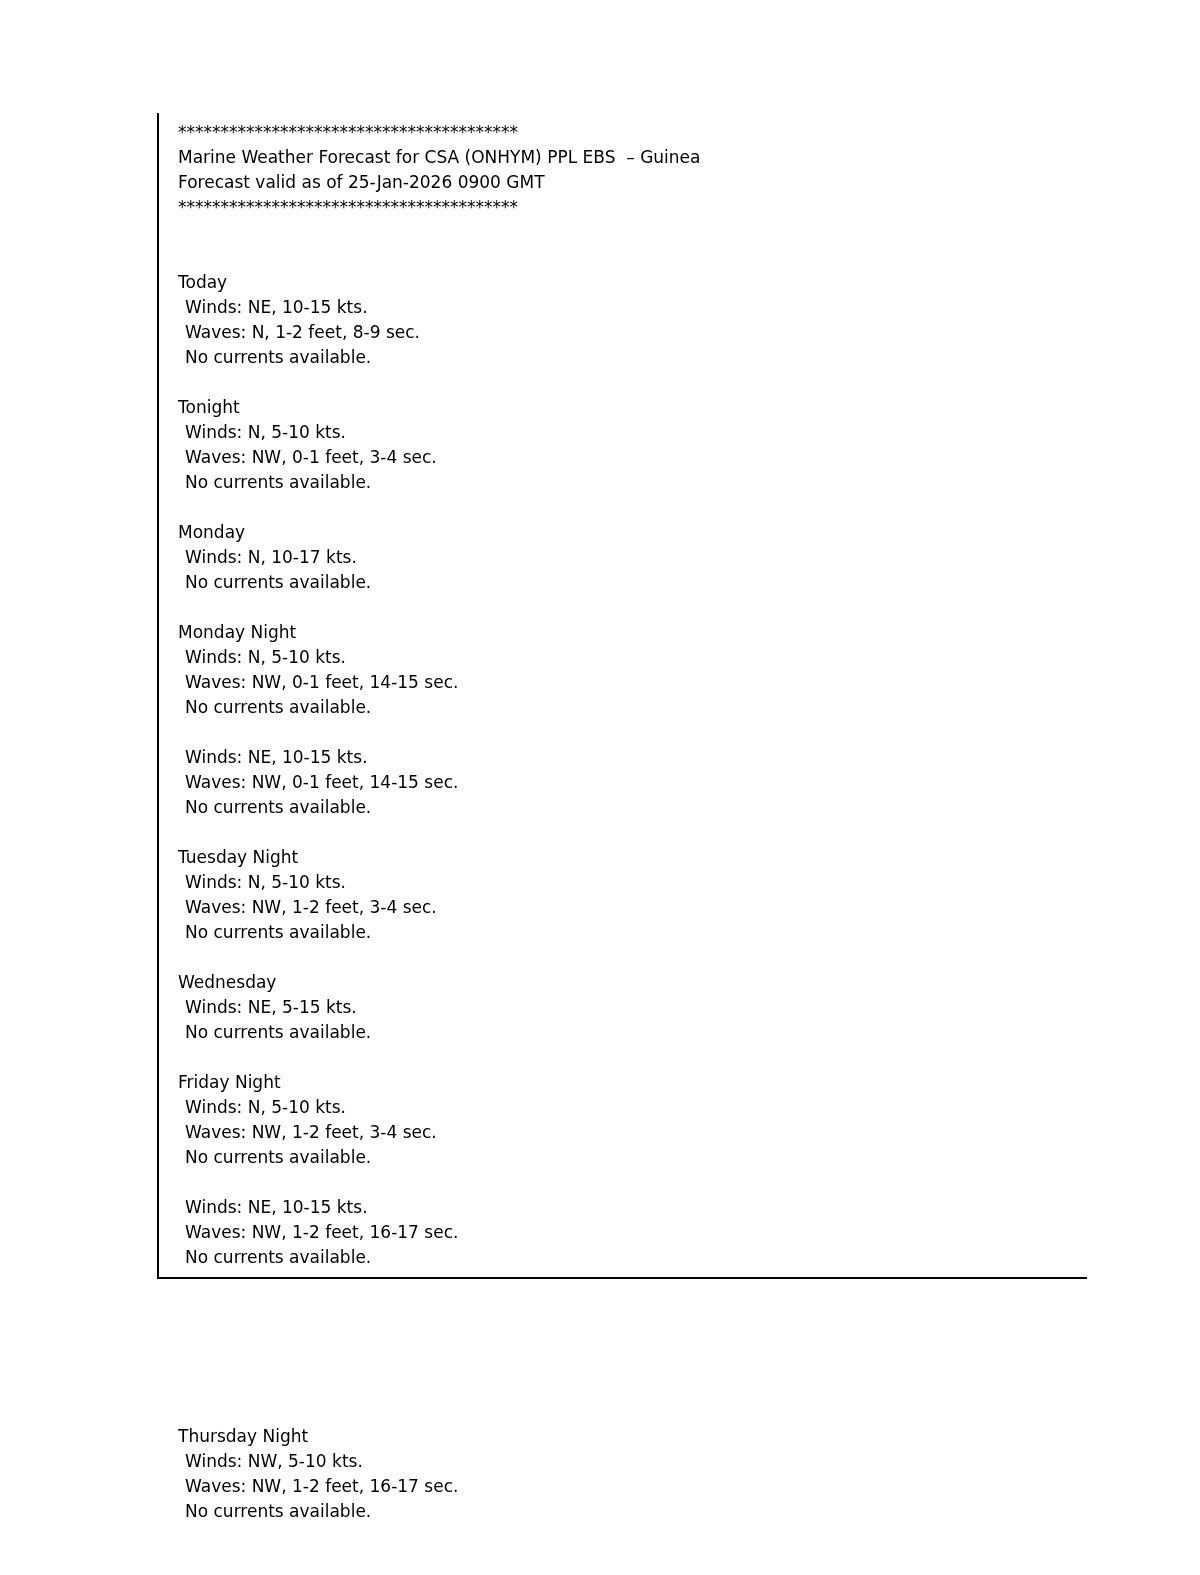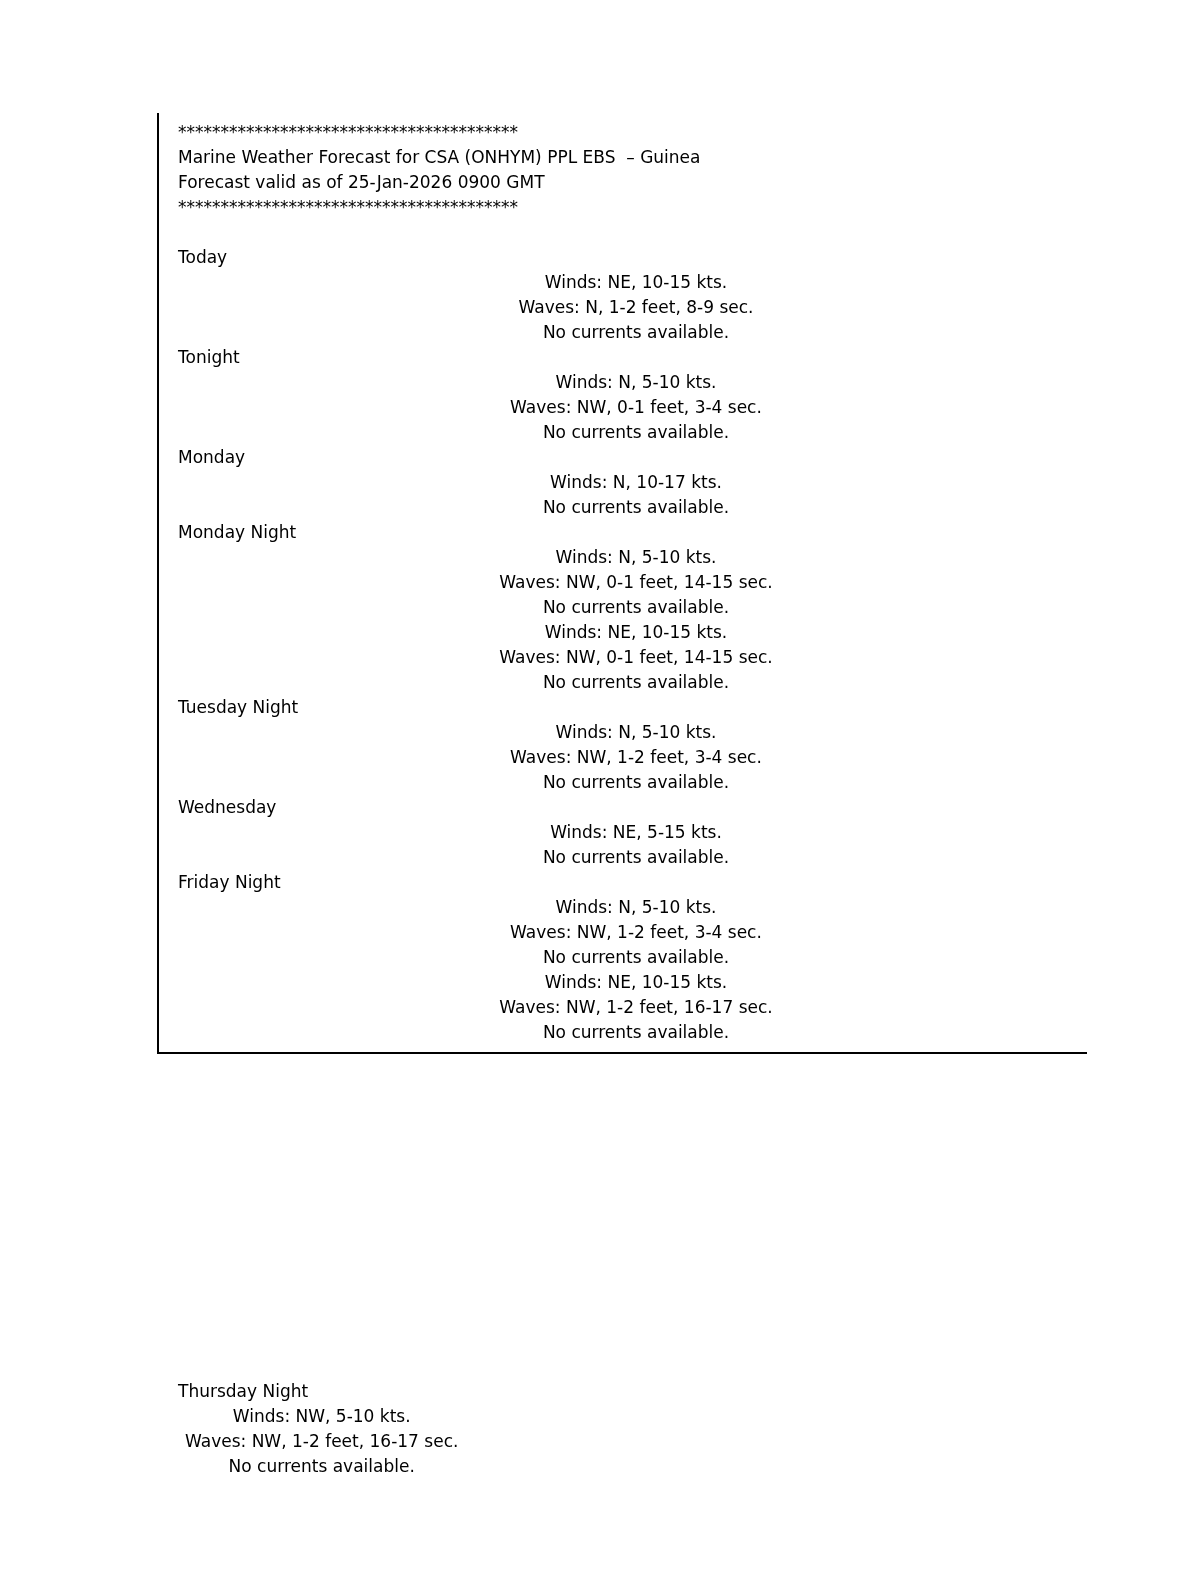--- a/index.html
+++ b/index.html
@@ -38,6 +38,7 @@
     text-align: center;
   }
   .section {
+    margin-top: 25px;
   }
   .outside-section {
     position: absolute;

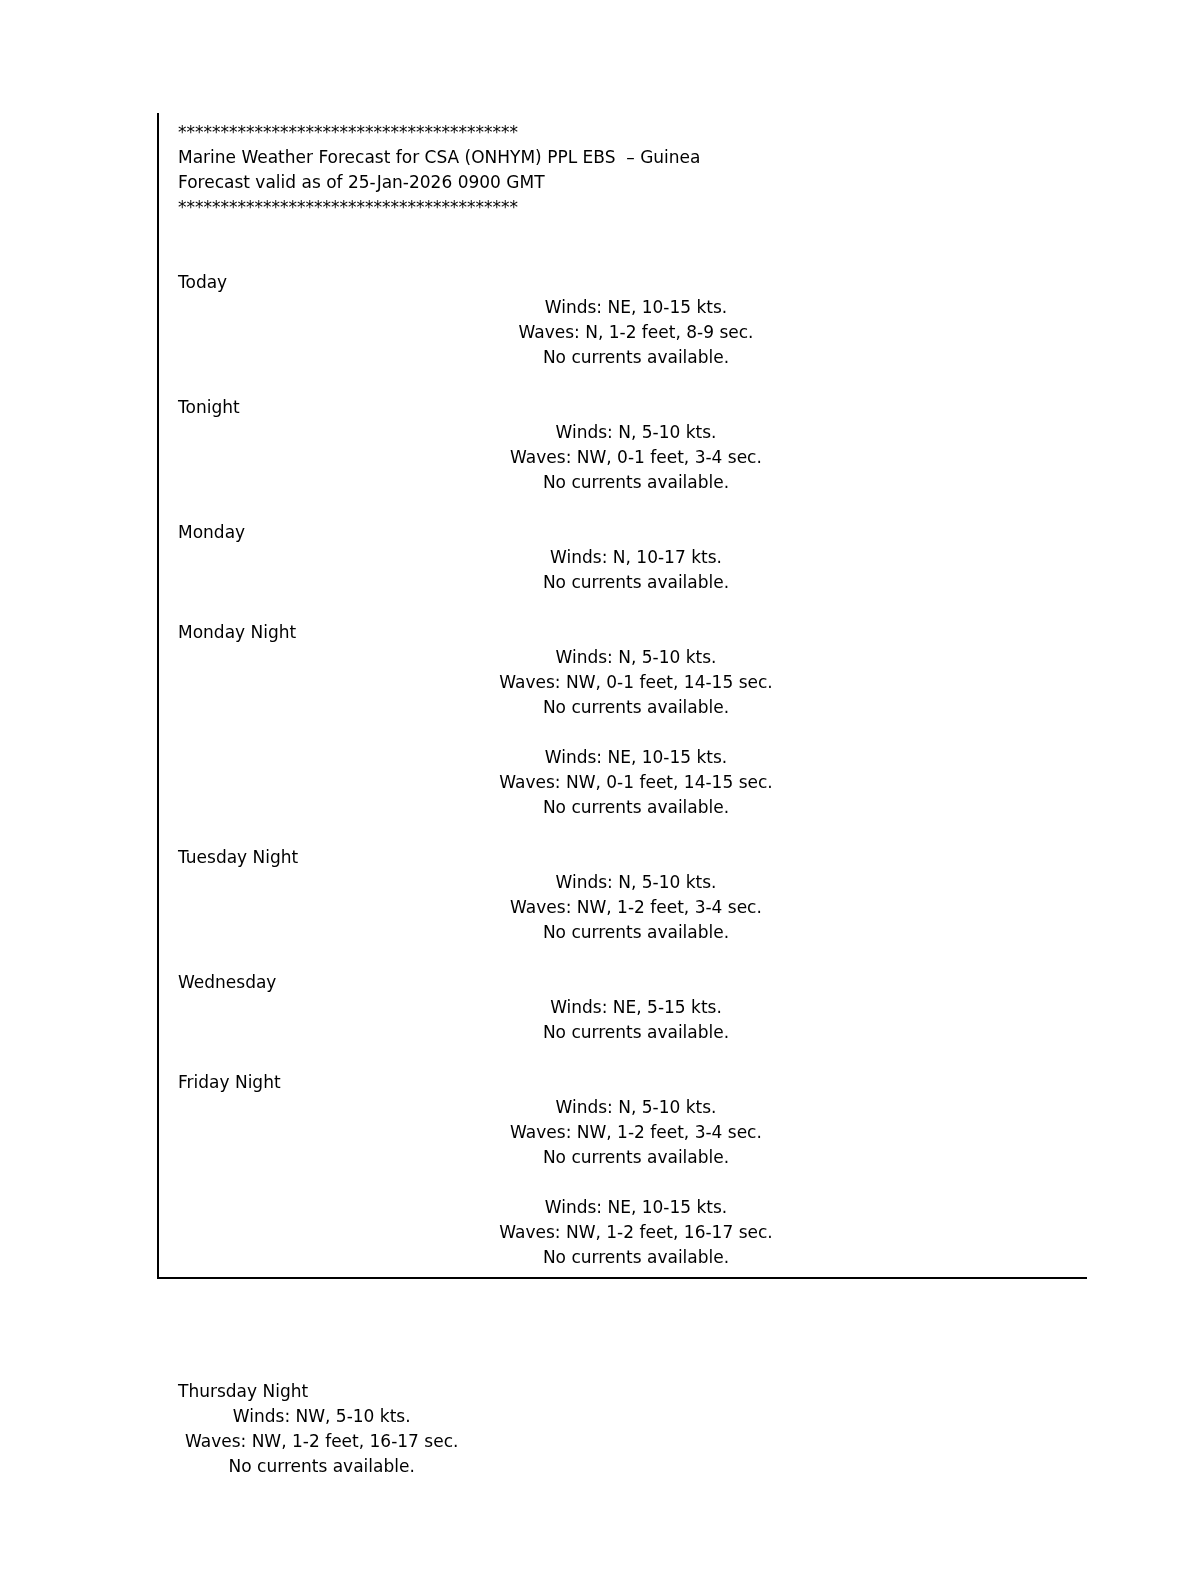--- a/index.html
+++ b/index.html
@@ -35,7 +35,6 @@
   }
   .detail {
     padding-left: 7px;
-    text-align: center;
   }
   .section {
     margin-top: 25px;

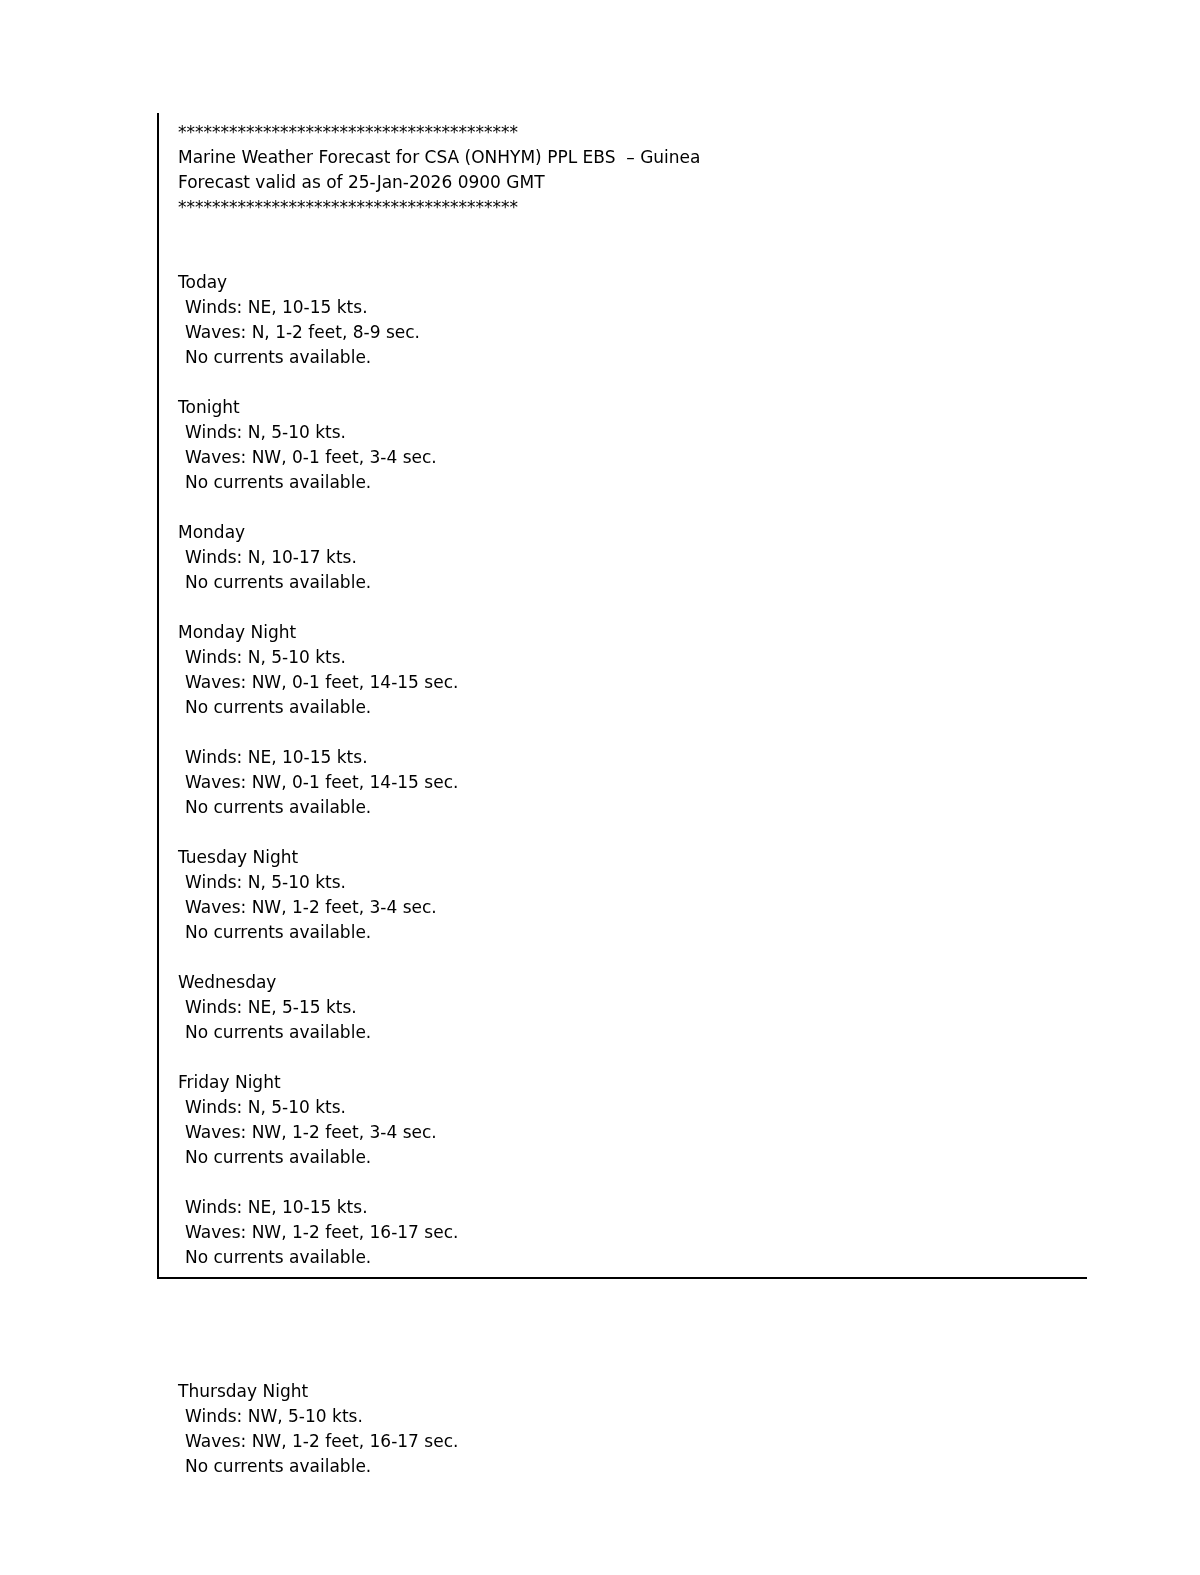--- a/index.html
+++ b/index.html
@@ -42,7 +42,7 @@
   .outside-section {
     position: absolute;
     left: 178px;
-    top: 1379px;
+    top: 1424px;
   }
 </style>
 </head>

